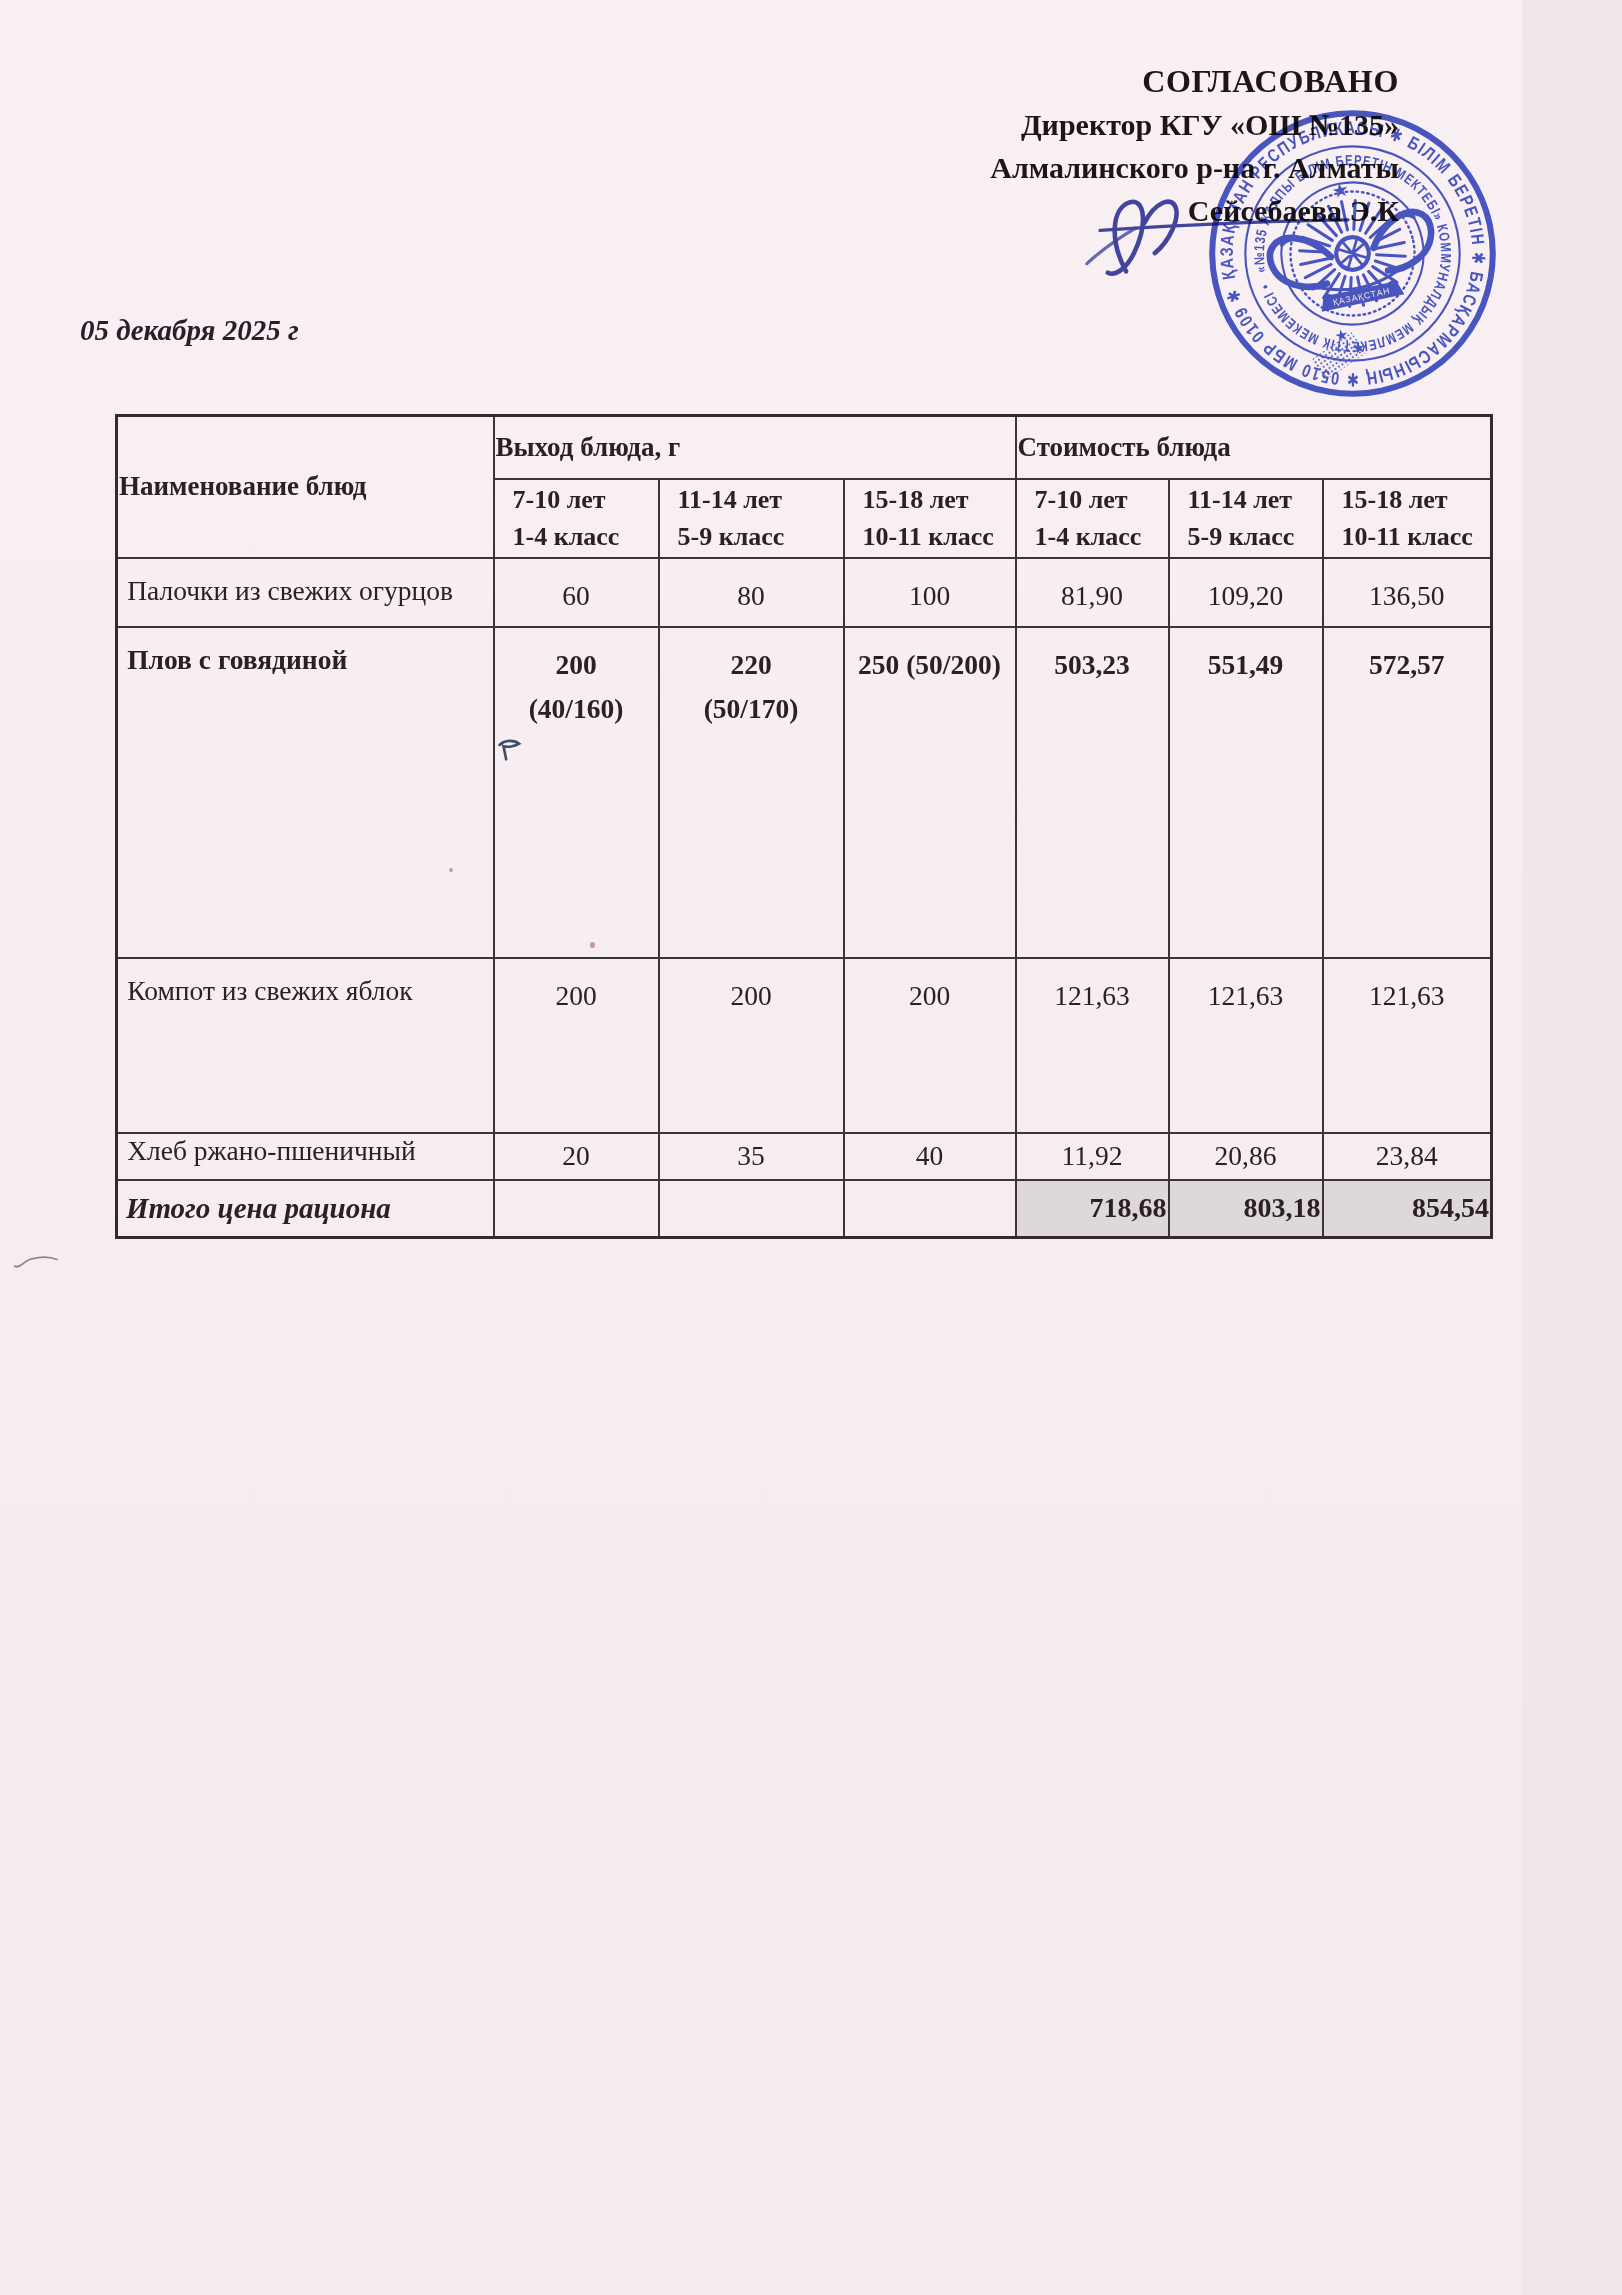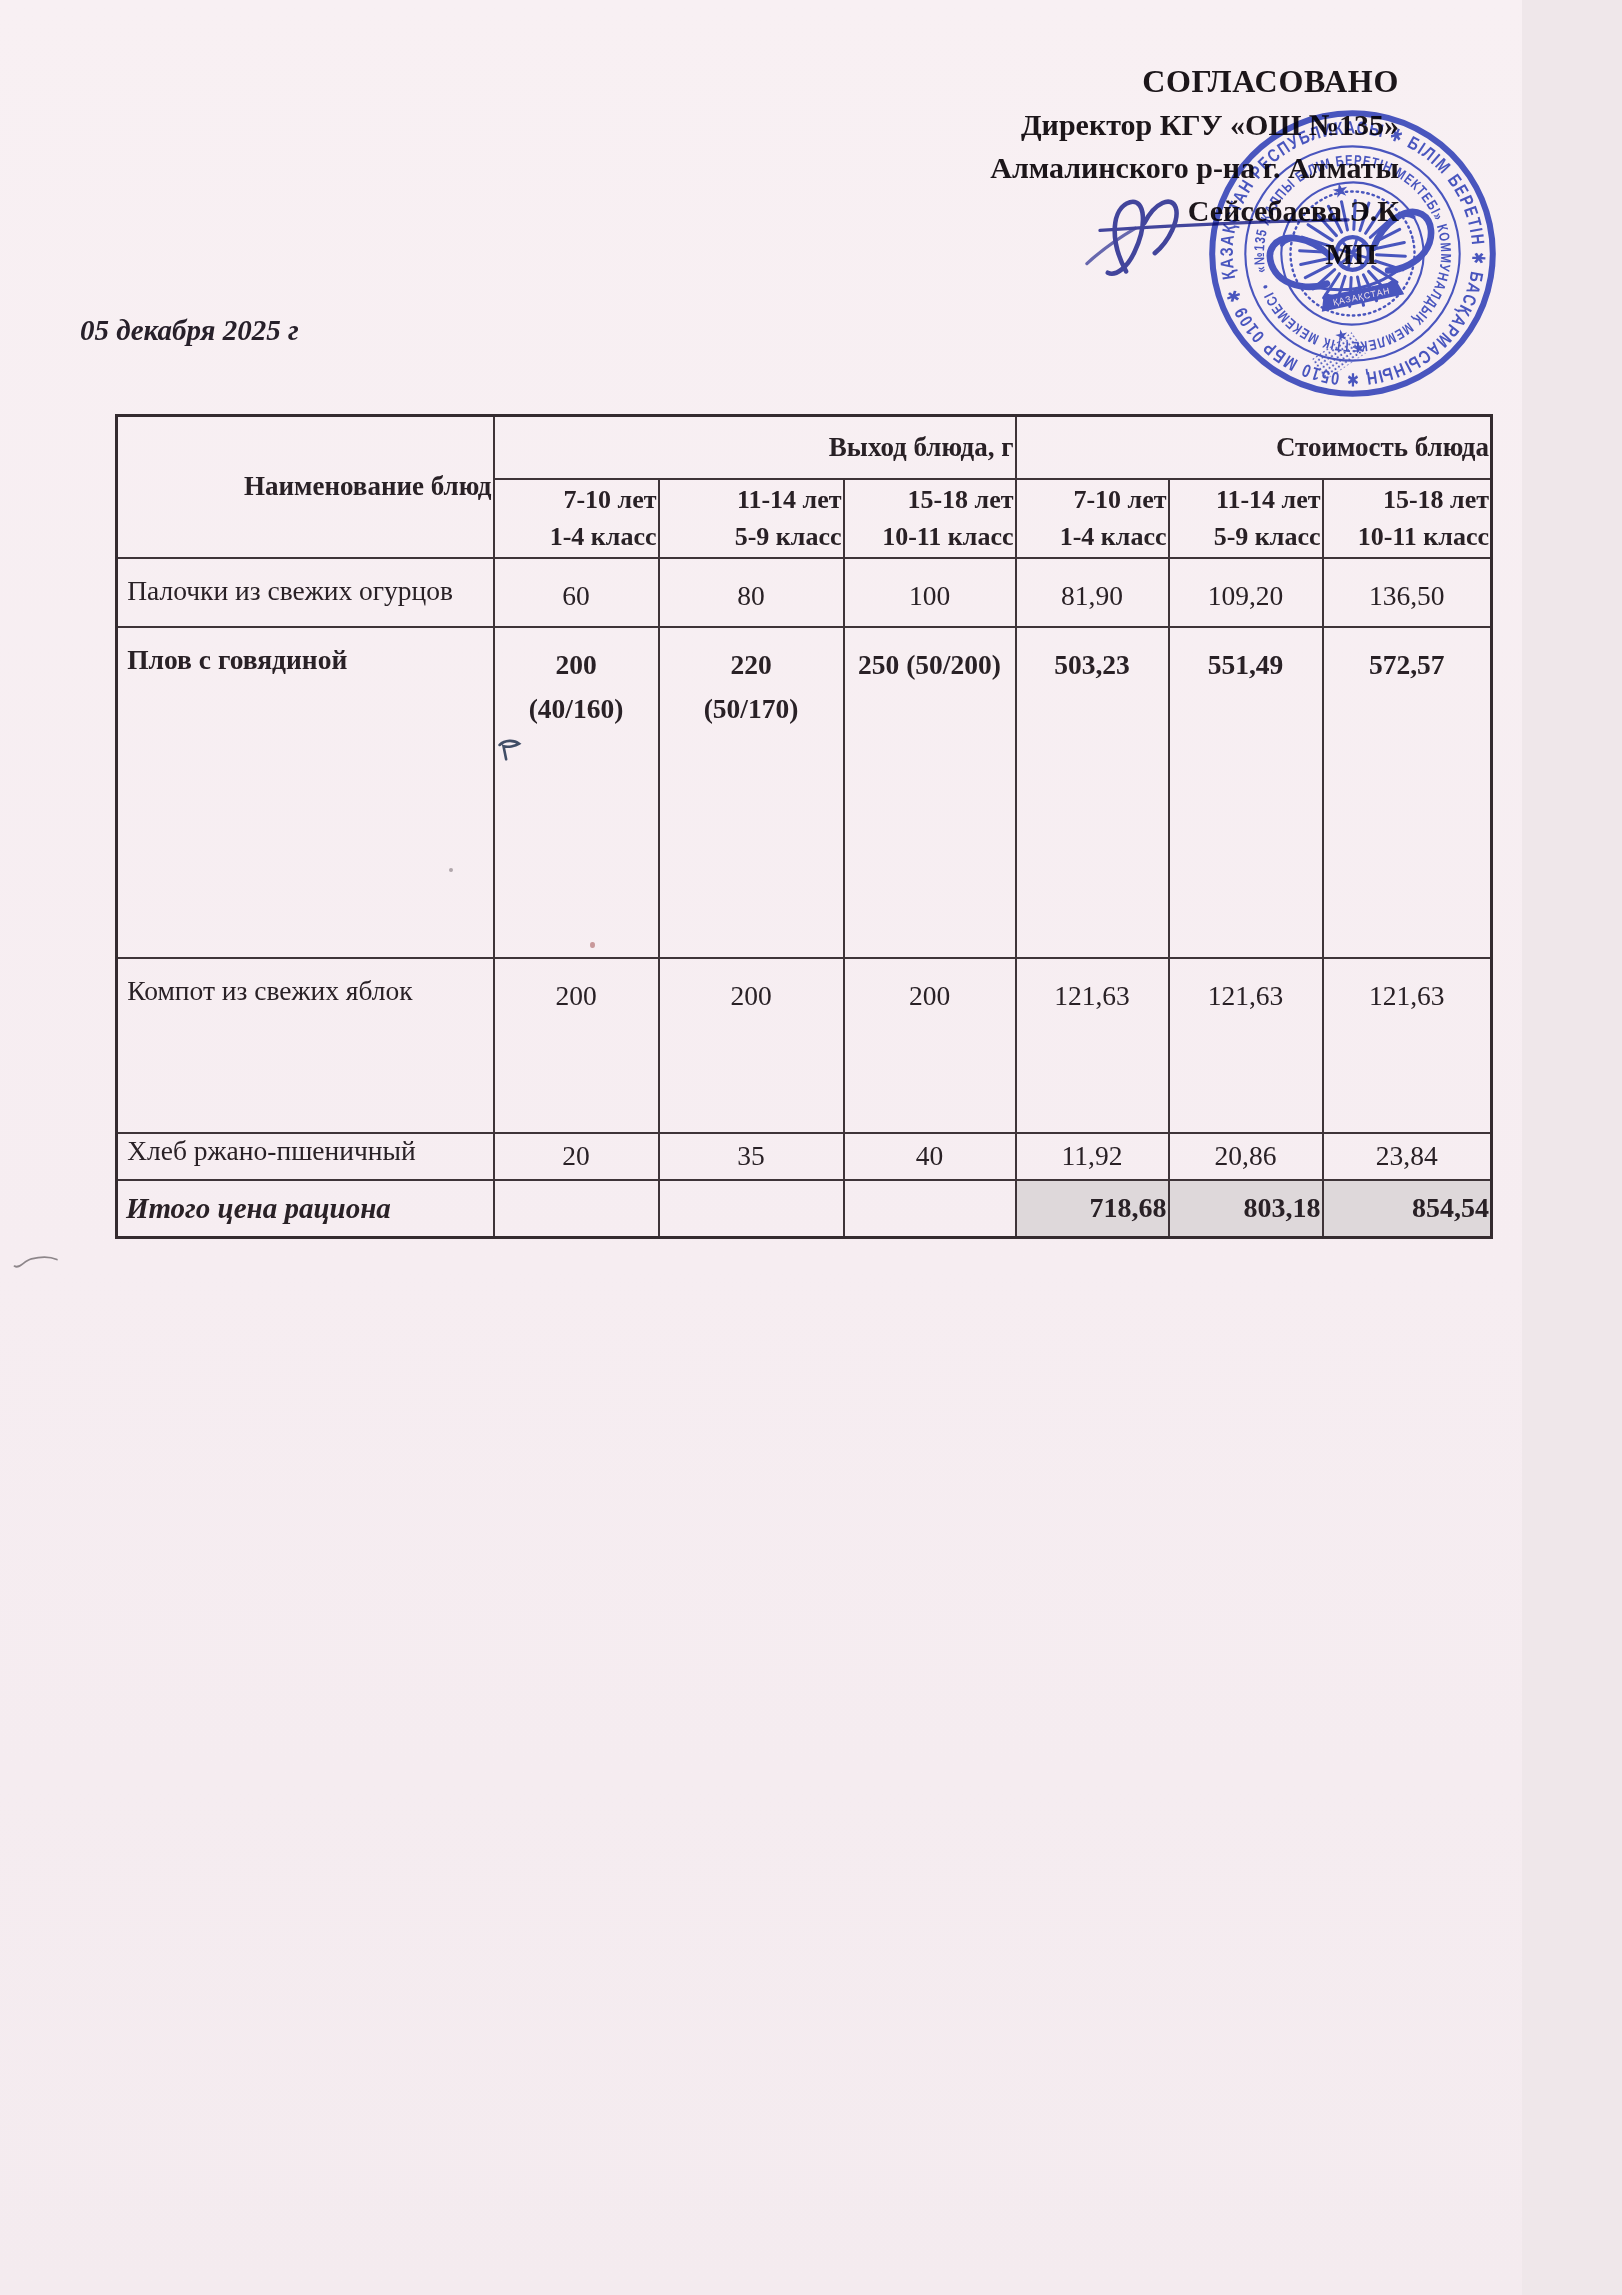--- a/index.html
+++ b/index.html
@@ -88,7 +88,6 @@
     <div>Директор КГУ «ОШ №135»</div>
     <div>Алмалинского р-на г. Алматы</div>
     <div>Сейсебаева Э.К</div>
-    <div class="mp">МП</div>
   </div>
 
   <svg class="stamp" viewBox="-250 -250 500 500" xmlns="http://www.w3.org/2000/svg">

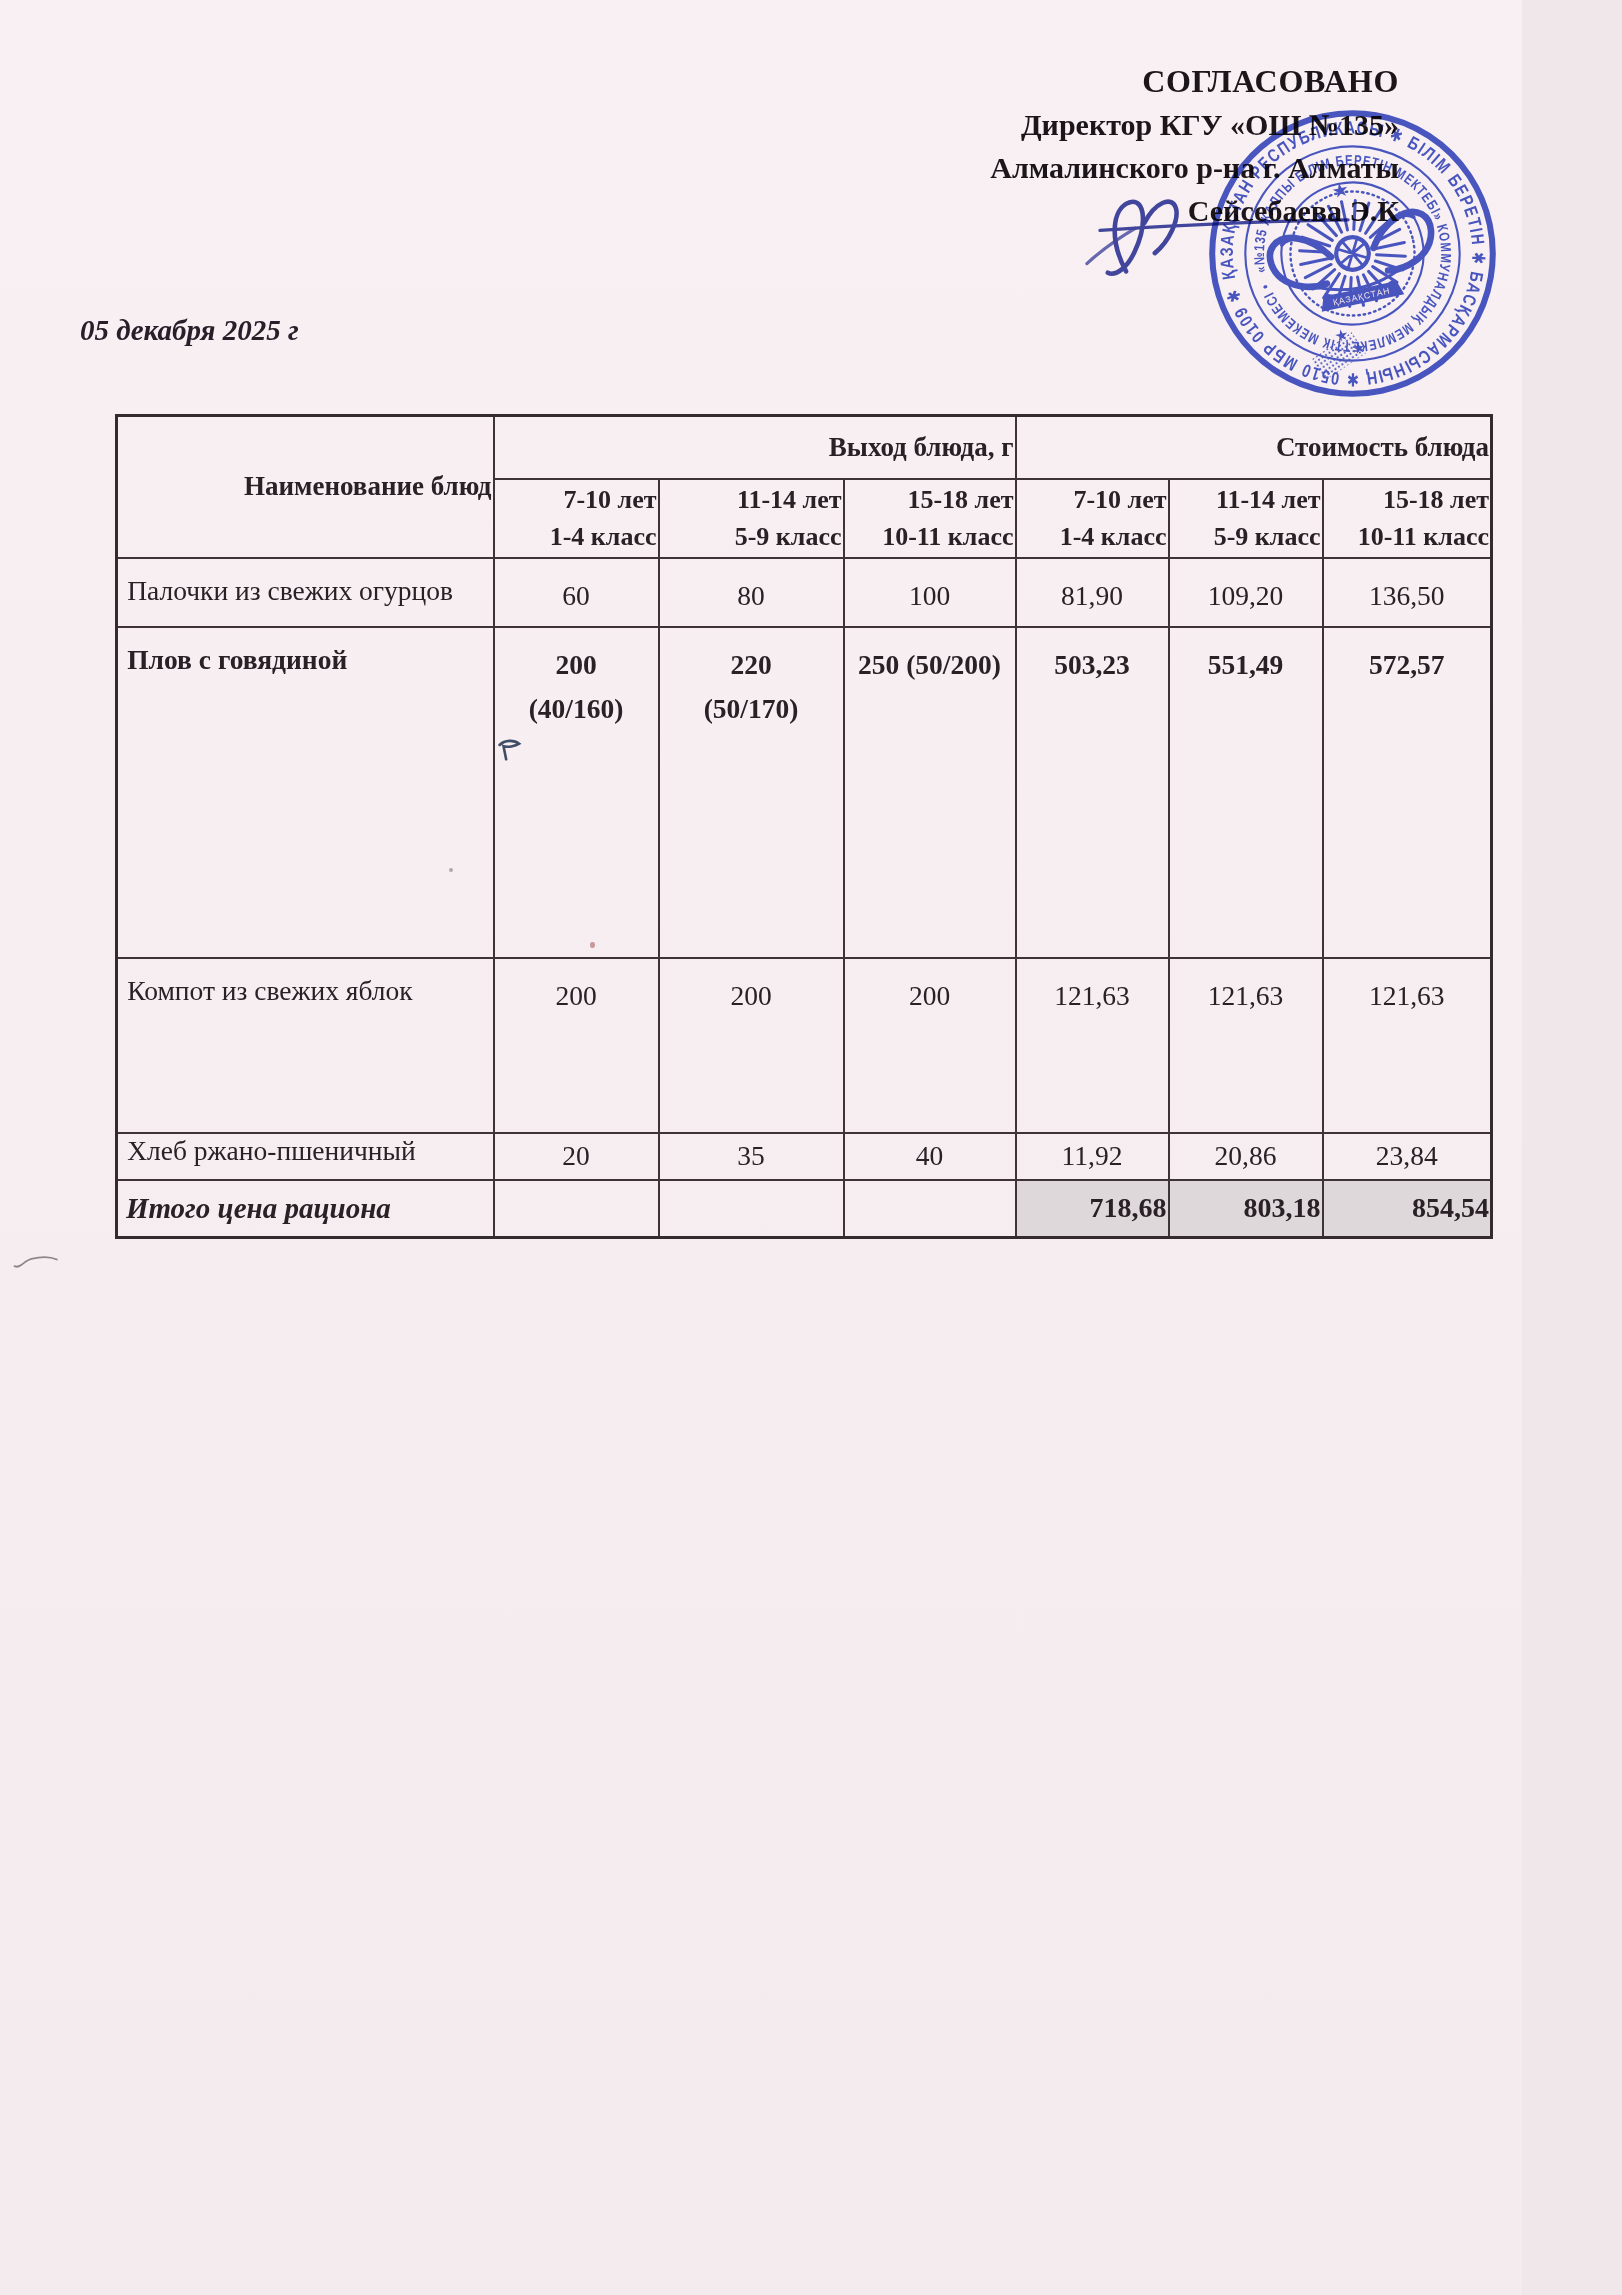--- a/index.html
+++ b/index.html
@@ -50,7 +50,7 @@
     font-family:"Liberation Serif","DejaVu Serif",serif;
     color:#292126;
   }
-  thead th{font-weight:bold;font-size:27px;vertical-align:middle;text-align:right;}
+  thead th{font-weight:bold;font-size:27px;vertical-align:middle;text-align:left;}
   tr.hrow1{height:63px;}
   tr.hrow2{height:72px;}
   th.sub span{display:block;line-height:1.45;font-size:26px;padding-left:17px;}

